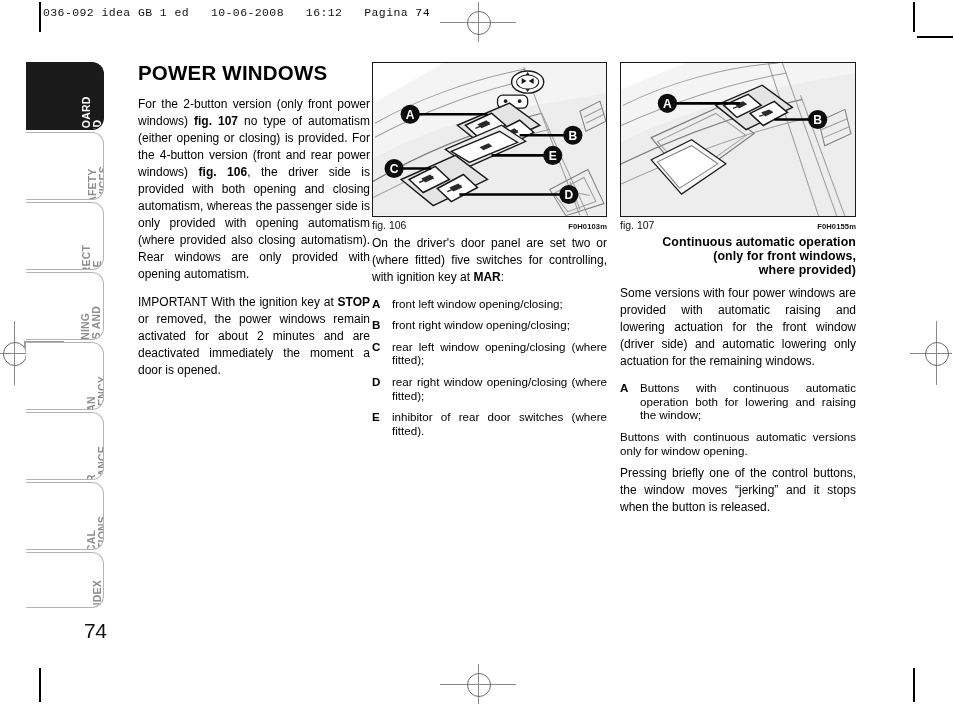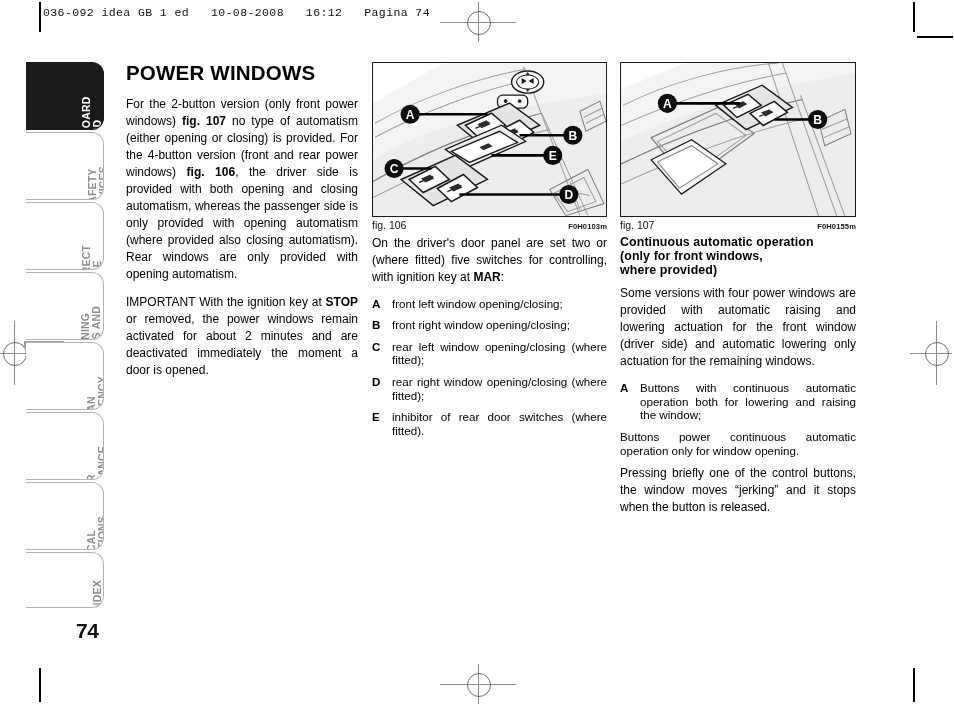--- a/index.html
+++ b/index.html
@@ -194,7 +194,7 @@
 </div>
 <div class="gray-bar" style="left:24px; top:341px; width:40px; height:7px;"></div>
 
-<div class="doc-header">036-092 idea GB 1 ed   10-08-2008   16:12   Pagina 74</div>
+<div class="doc-header">036-092 idea GB 1 ed   10-06-2008   16:12   Pagina 74</div>
 
 <div class="tabs">
   <div class="tab active" style="height:68px;">

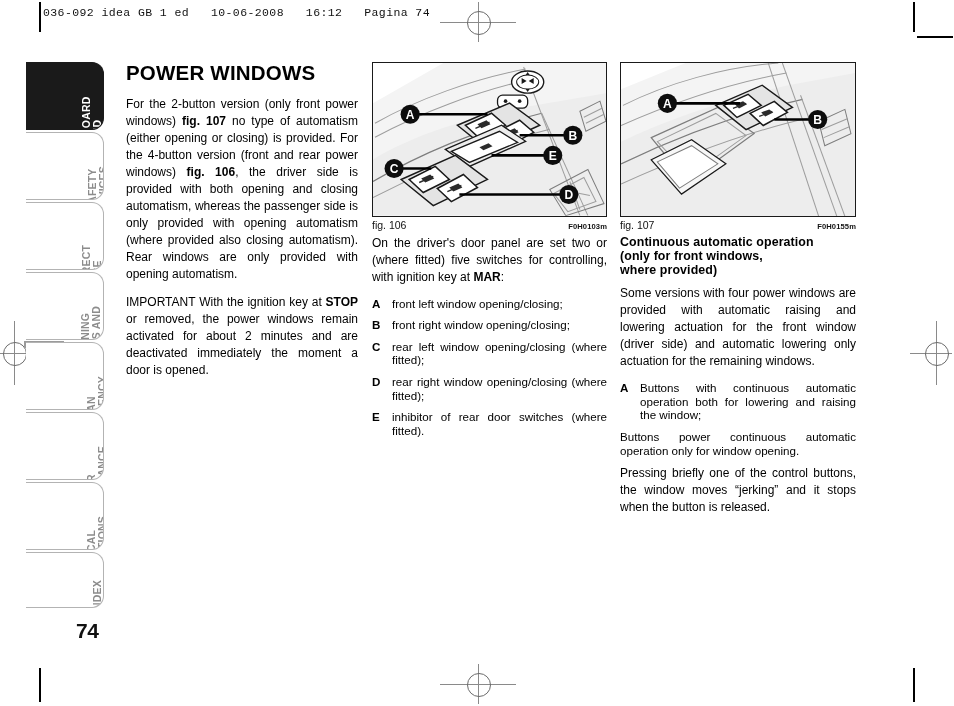--- a/index.html
+++ b/index.html
@@ -86,7 +86,7 @@
   
   .content { position: absolute; left: 126px; top: 62px; width: 742px; }
   .col { position: absolute; top: 0; }
-  .col-1 { left: 0px;   width: 232px; }
+  .col-1 { left: 12px;   width: 232px; }
   .col-2 { left: 246px; width: 235px; }
   .col-3 { left: 494px; width: 236px; }
 

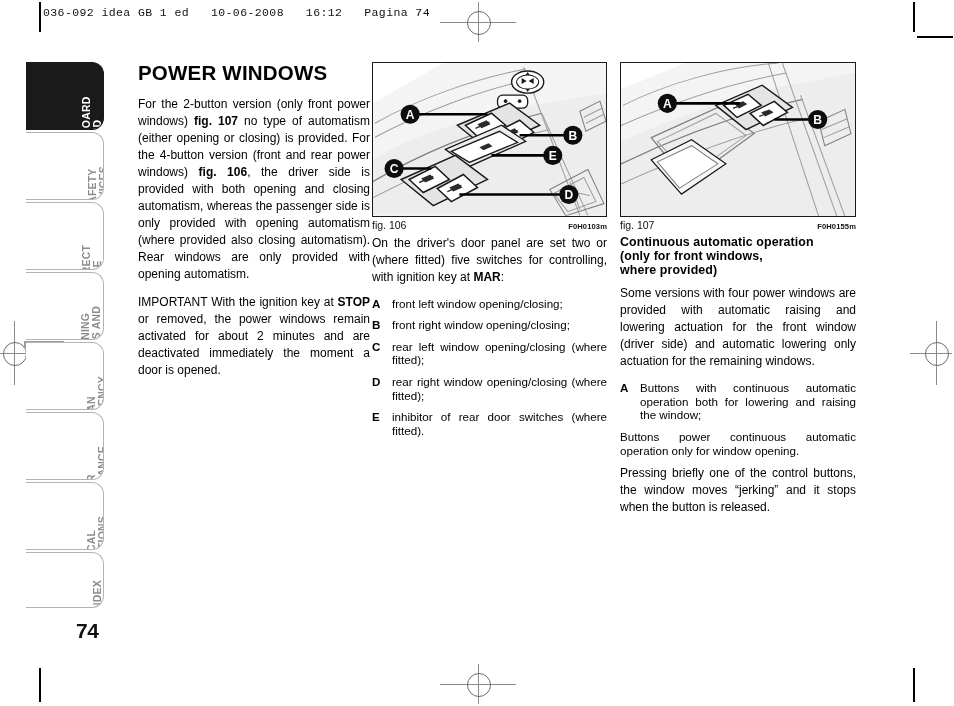--- a/index.html
+++ b/index.html
@@ -421,7 +421,7 @@
       </div>
     </div>
 
-    <h2 class="subhead multiline" style="white-space:pre-line;">Continuous automatic operation
+    <h2 class="subhead multiline" style="white-space:pre-line;text-align:right;">Continuous automatic operation
 (only for front windows,
 where provided)</h2>
 

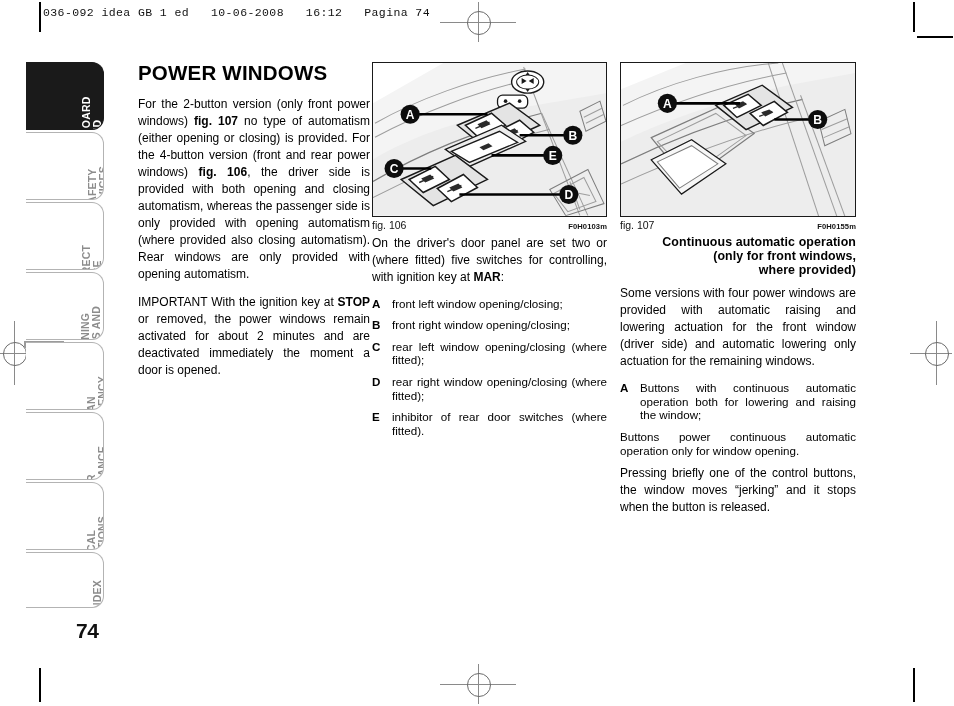--- a/index.html
+++ b/index.html
@@ -433,7 +433,7 @@
         <span class="val">Buttons with continuous automatic operation both for lowering and raising the window;</span>
       </div>
       <div class="defrow">
-        <span class="val">Buttons power continuous automatic operation only for window opening.</span>
+        <span class="val">Buttons with continuous automatic versions only for window opening.</span>
       </div>
     </div>
 

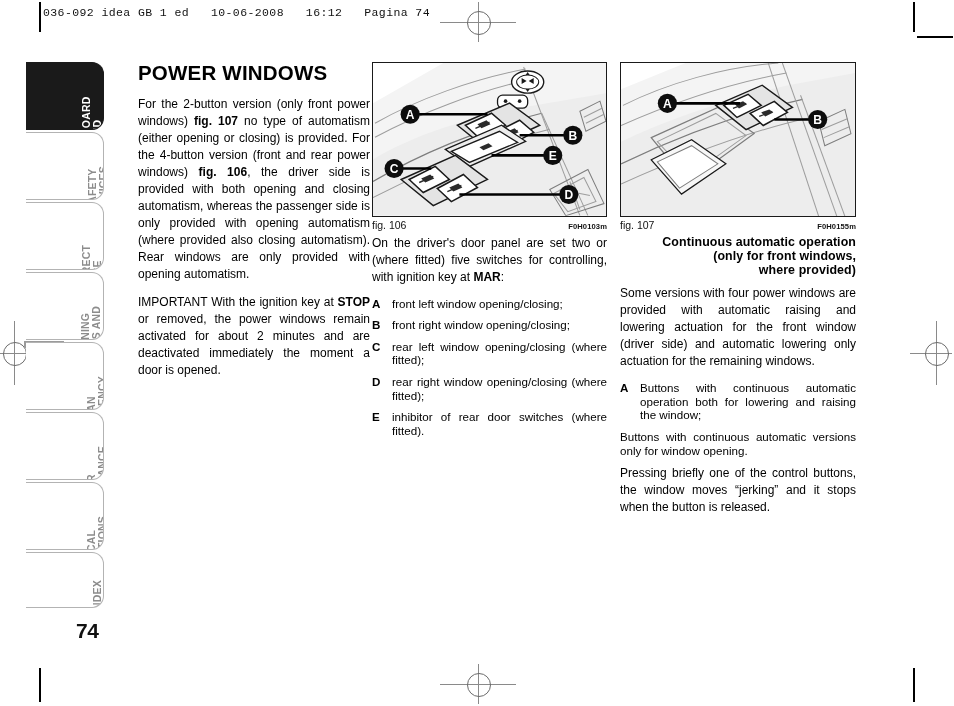--- a/index.html
+++ b/index.html
@@ -76,9 +76,9 @@
 
   .page-number {
     position: absolute;
-    left: 76px; top: 619px;
+    left: 84px; top: 619px;
     font-size: 21px;
-    font-weight: bold;
+    font-weight: normal;
     letter-spacing: -0.5px;
     color: #111;
   }

